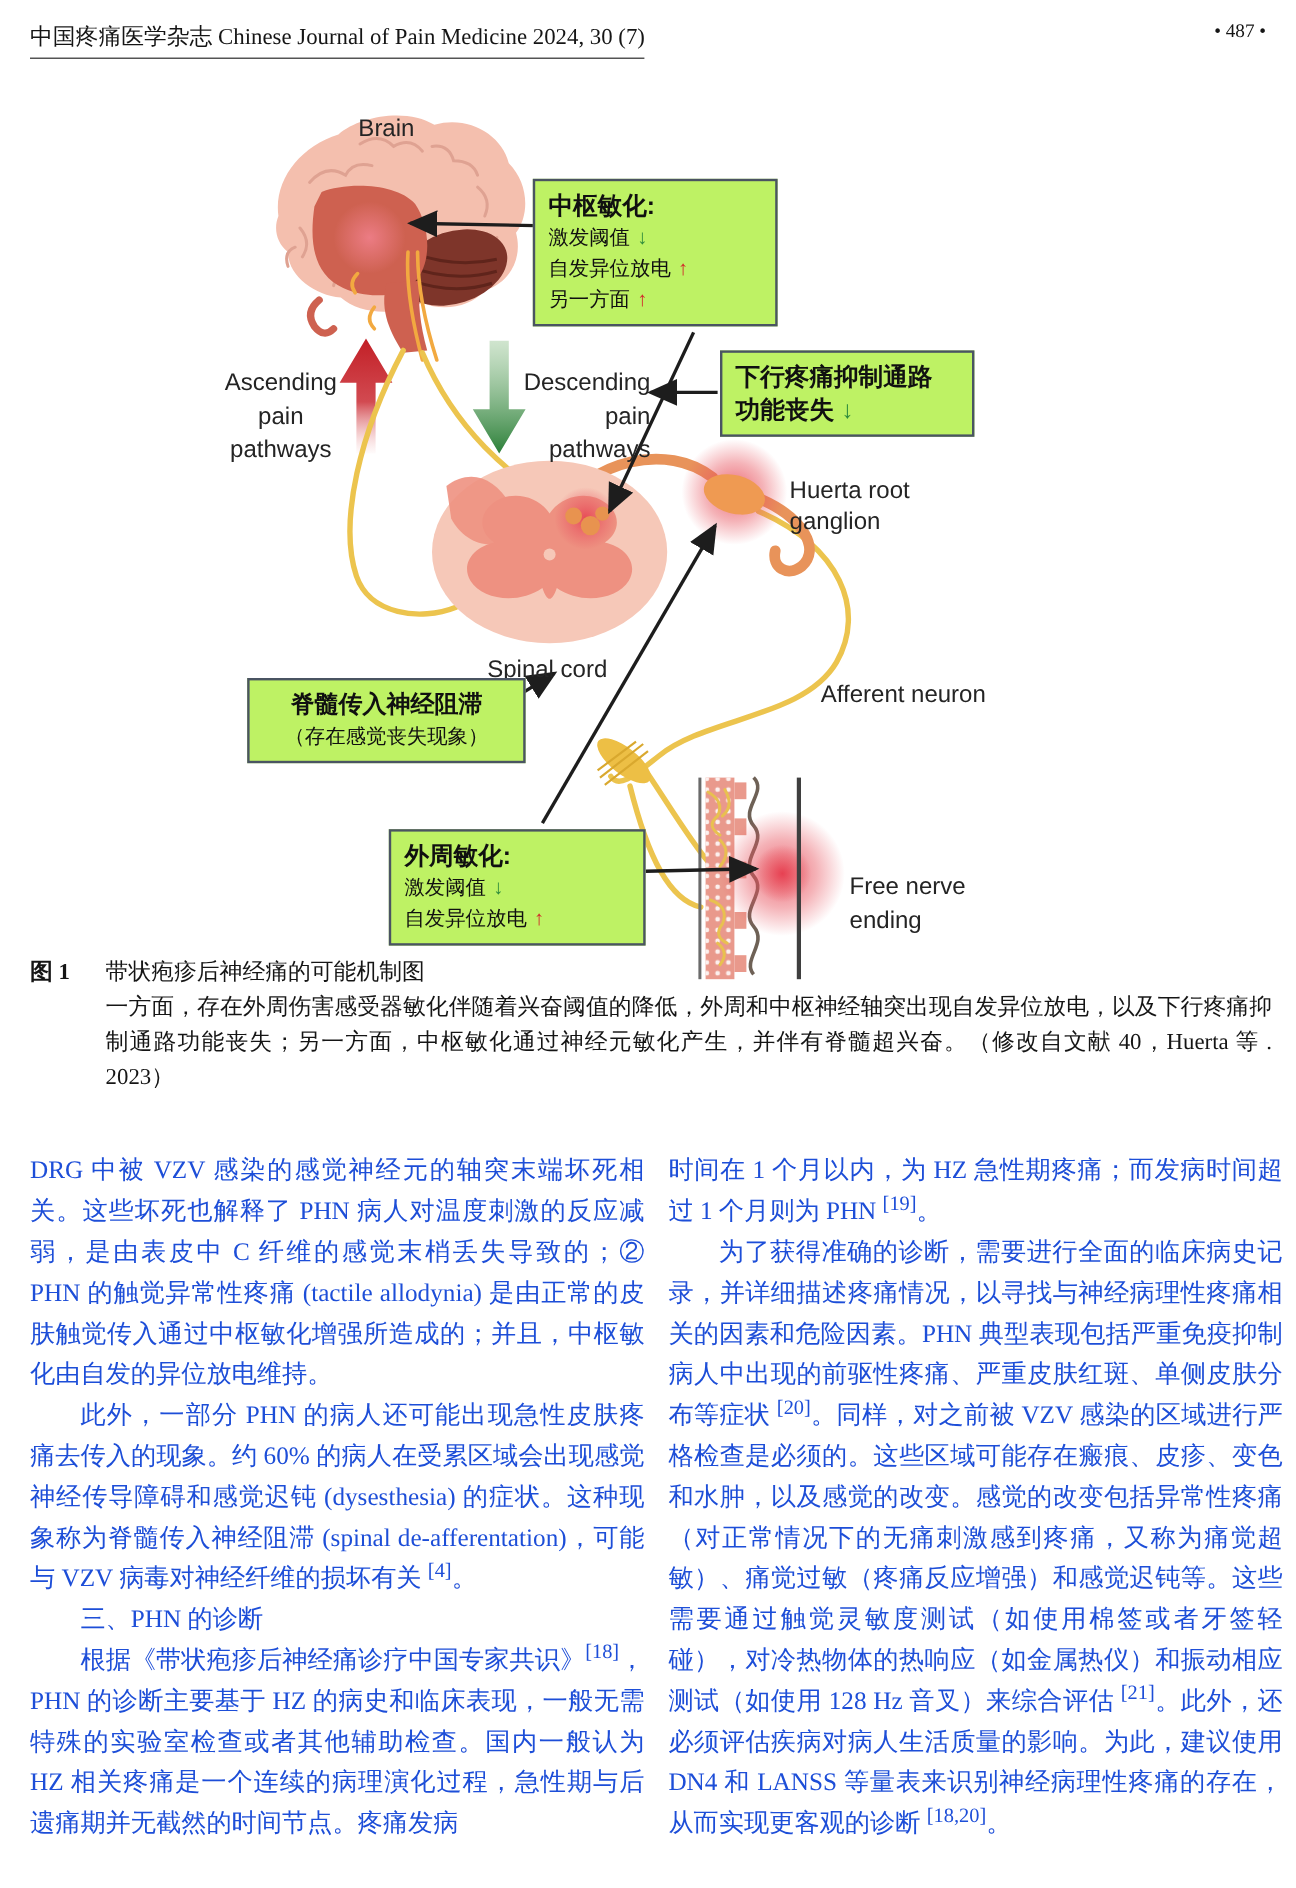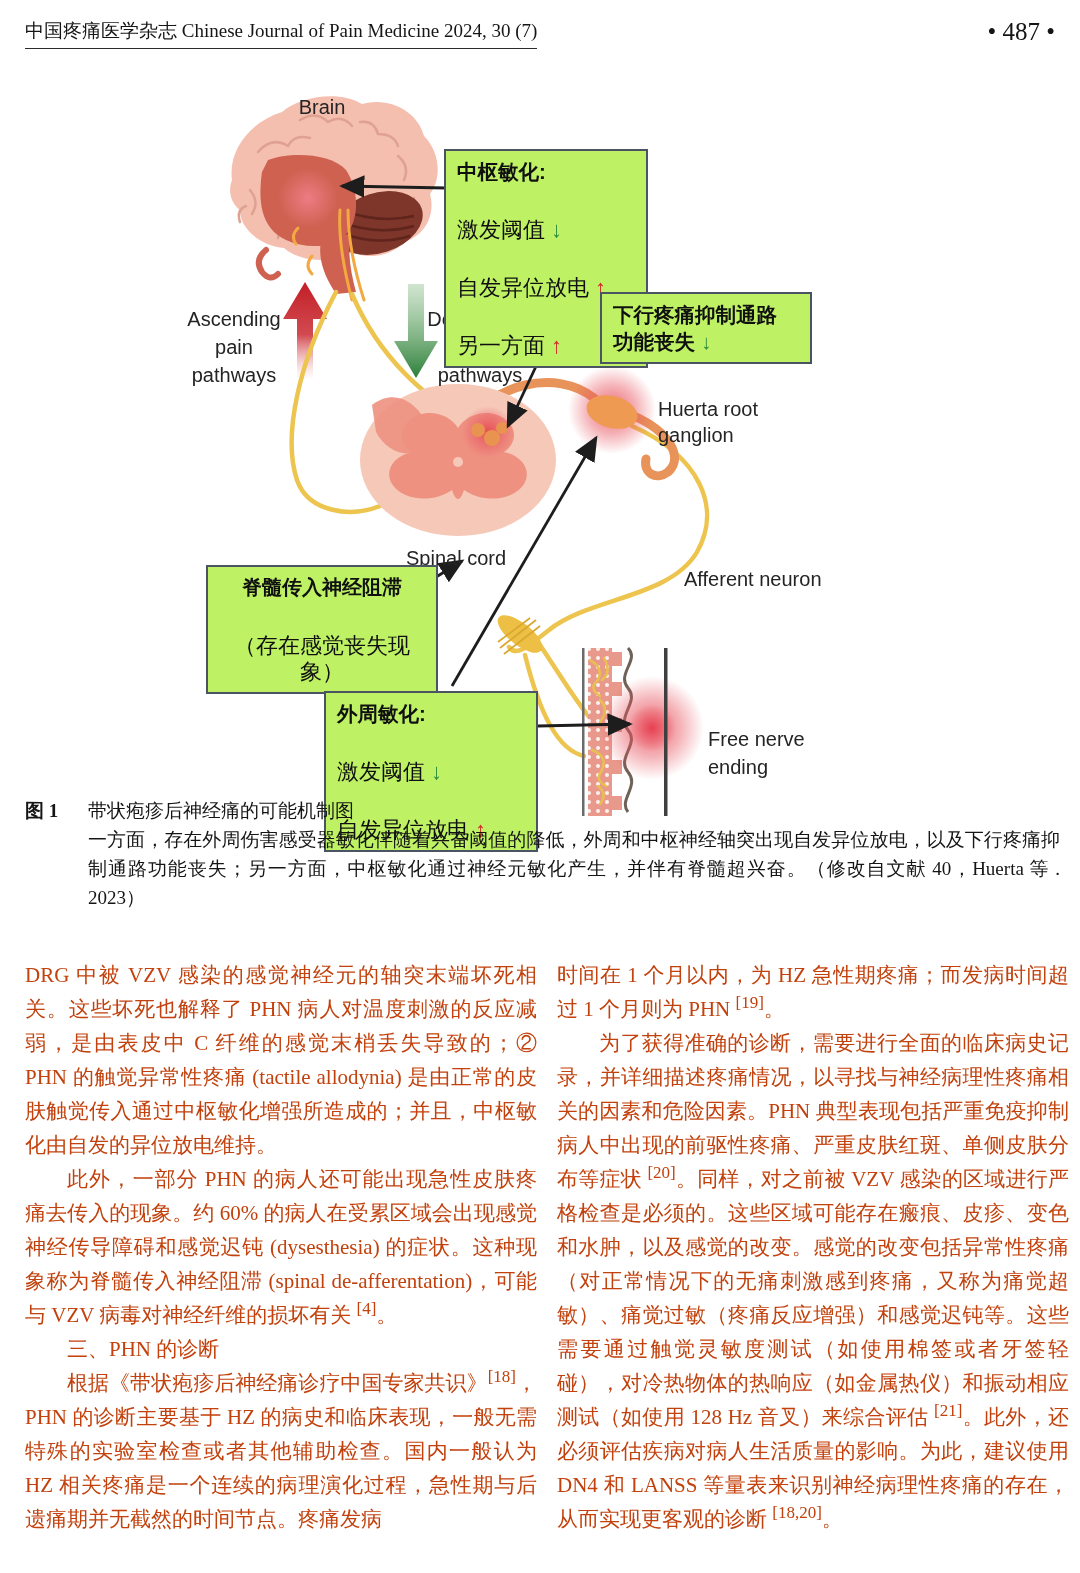--- a/index.html
+++ b/index.html
@@ -9,7 +9,7 @@
   
   #hdr{position:absolute;left:25px;top:18px;width:1030px;display:flex;justify-content:space-between;}
   #hdr .jt{font-size:19px;border-bottom:1.5px solid #2b2b2b;padding-bottom:4px;}
-  #hdr .pn{font-size:25px;text-align:center;}
+  #hdr .pn{font-size:16px;text-align:center;}
 
   
   #figure{position:absolute;left:0;top:60px;width:1080px;height:760px;}

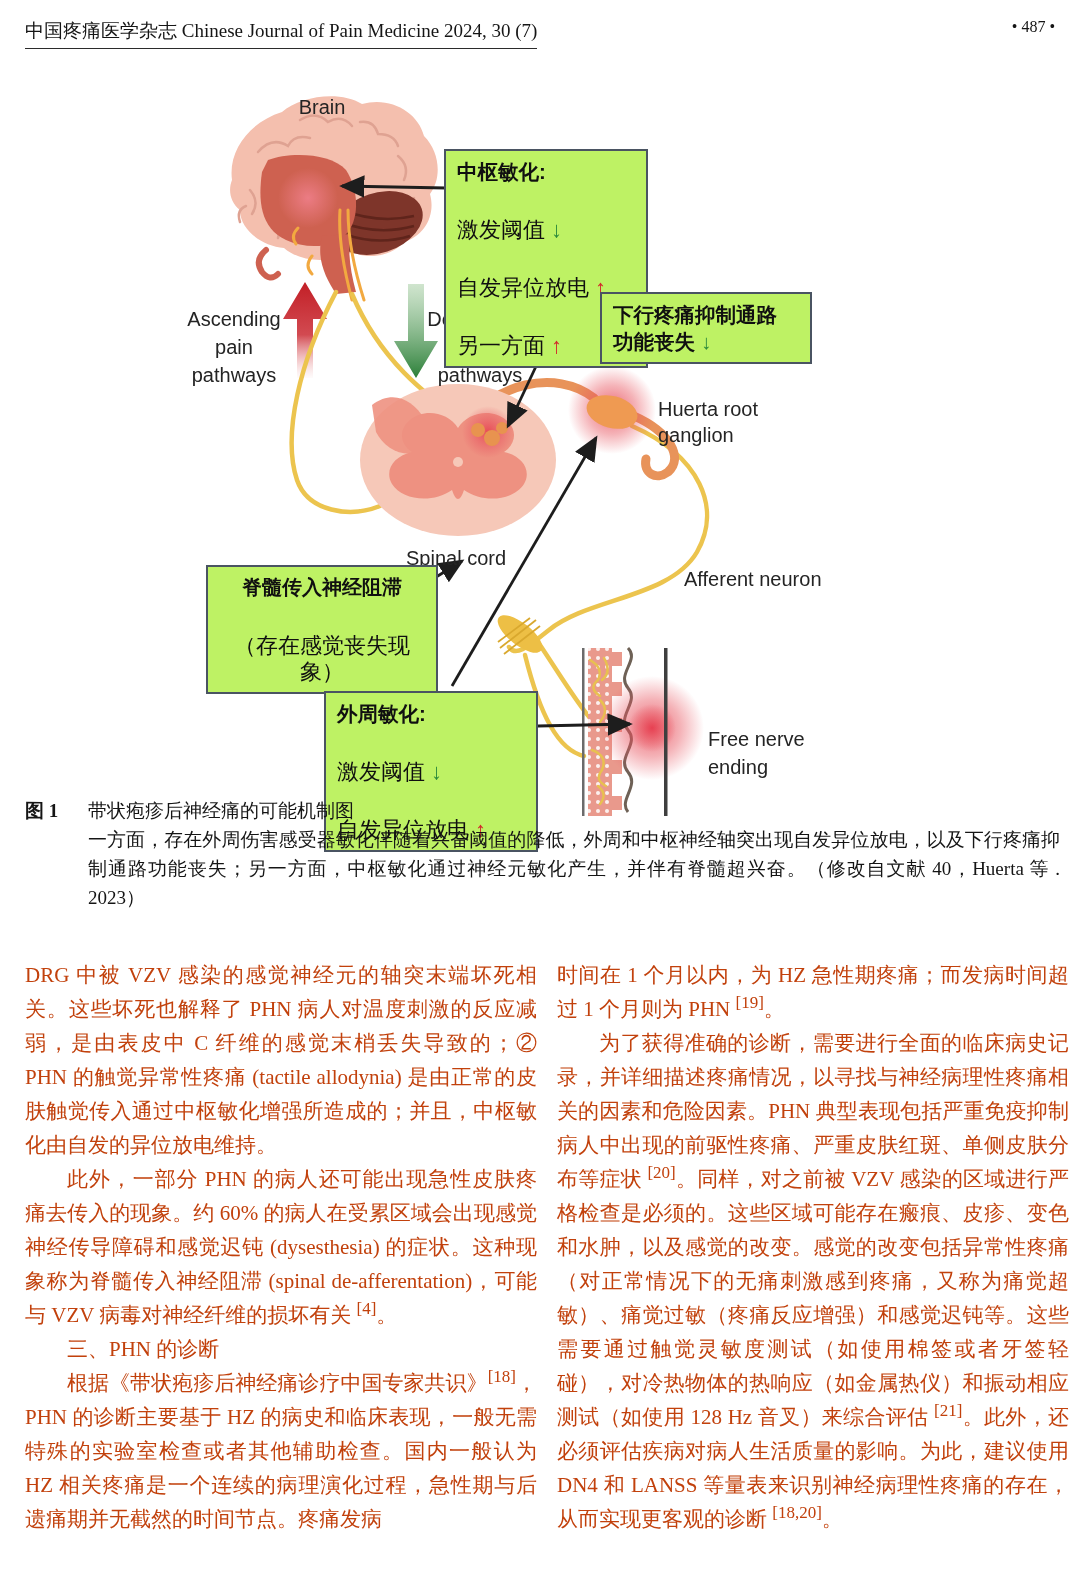--- a/index.html
+++ b/index.html
@@ -19,7 +19,7 @@
   .callout{position:absolute;background:#bef264;border:2.5px solid #4a5462;
            padding:7px 11px;font-family:"Liberation Sans","DejaVu Sans",sans-serif;color:#101010;}
   .callout .t{font-weight:bold;font-size:20.5px;line-height:27px;}
-  .callout .r{font-size:22px;line-height:26px;margin-top:32px;}
+  .callout .r{font-size:17px;line-height:26px;}
   .up{color:#d22b2b;font-weight:bold;margin-left:6px;}
   .dn{color:#2e8b3c;font-weight:bold;margin-left:6px;}
 

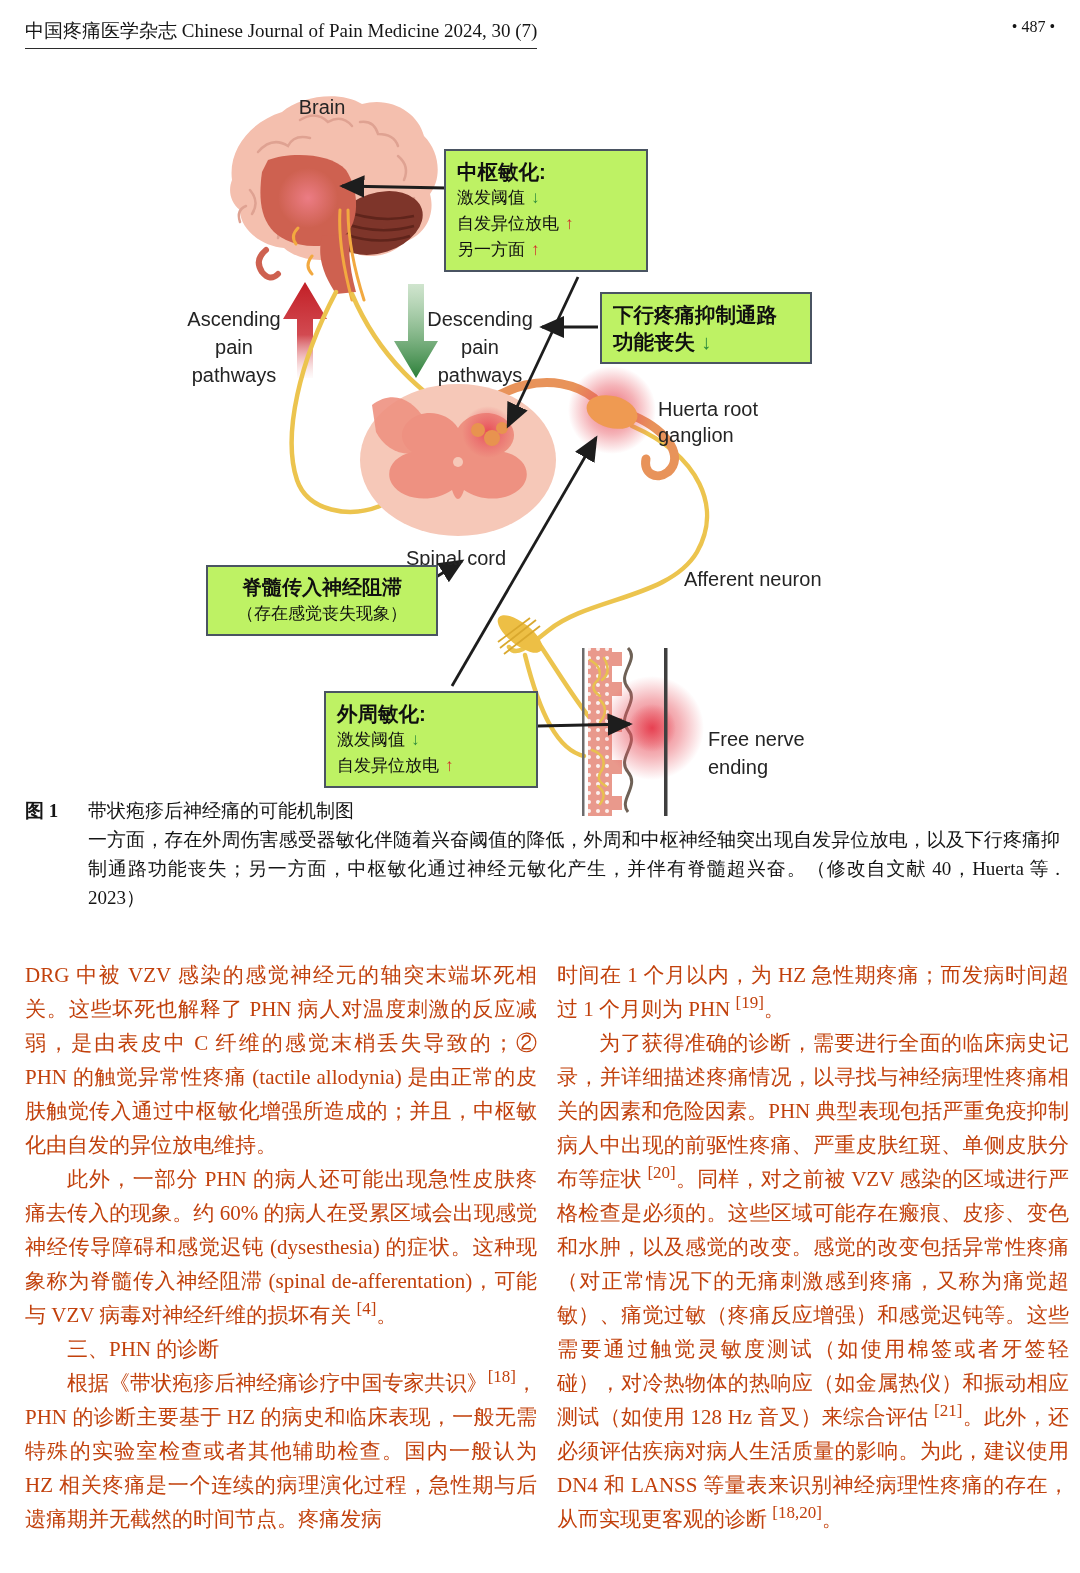--- a/index.html
+++ b/index.html
@@ -190,7 +190,7 @@
   <div class="figlabel" style="left:175px;top:229px;width:118px;text-align:center;line-height:28px;">Ascending
 pain
 pathways</div>
-  <div class="figlabel" style="left:418px;top:229px;width:124px;text-align:center;line-height:28px;">Descending
+  <div class="figlabel" style="left:418px;top:229px;width:124px;text-align:right;line-height:28px;">Descending
 pain
 pathways</div>
   <div class="figlabel" style="left:658px;top:320px;">Huerta root

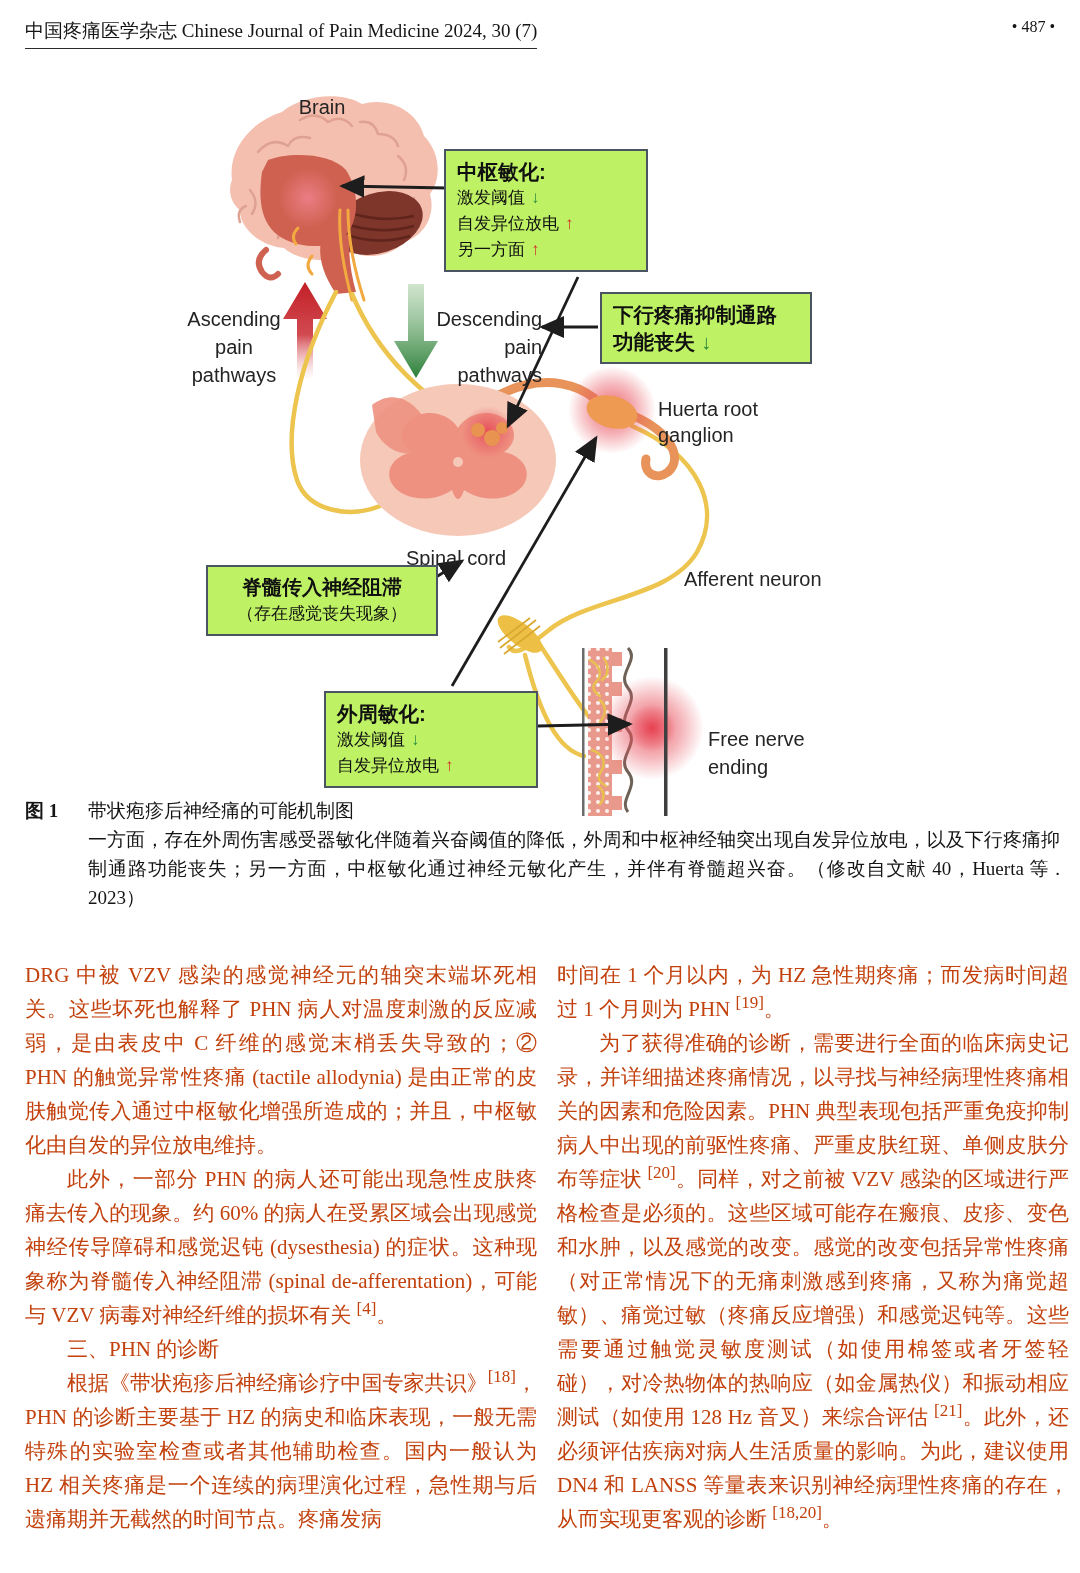--- a/index.html
+++ b/index.html
@@ -31,7 +31,7 @@
 
   
   .col{position:absolute;top:958px;width:512px;font-size:21px;line-height:34px;
-       text-align:justify;color:#c2410c;}
+       text-align:justify;color:#1d4ed8;}
   #col-left{left:25px;}
   #col-right{left:557px;}
   .para{margin:0;}

